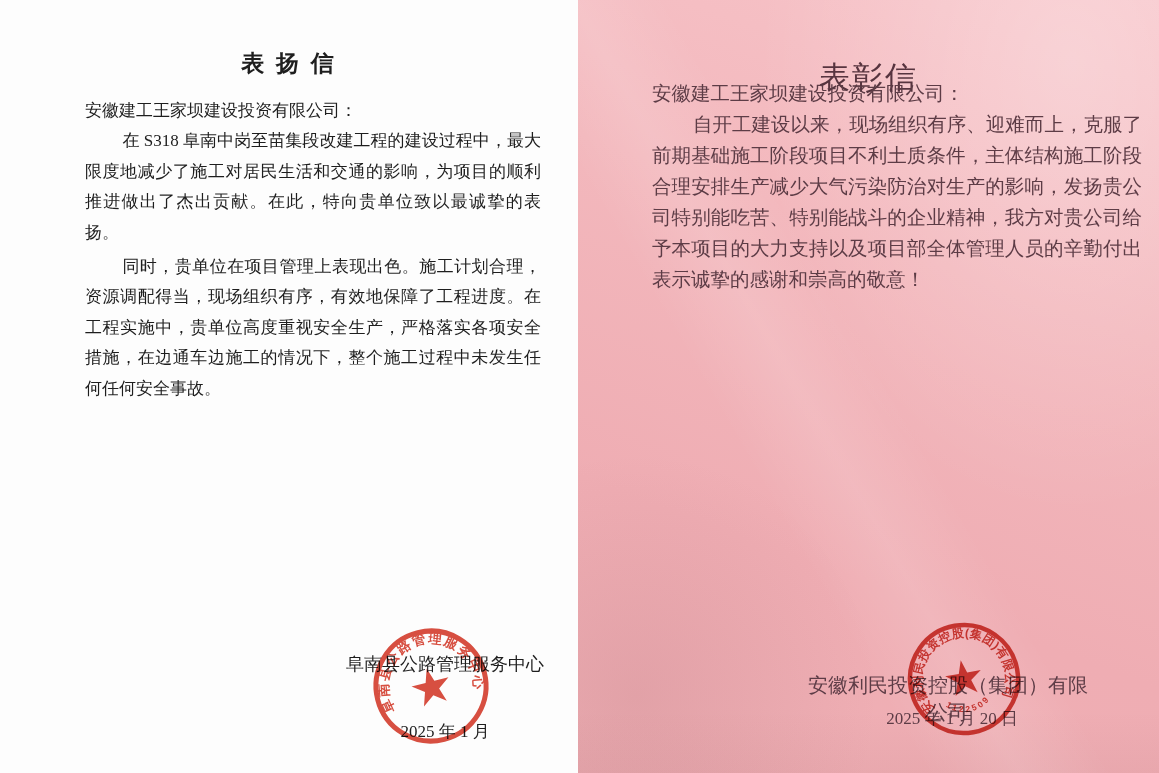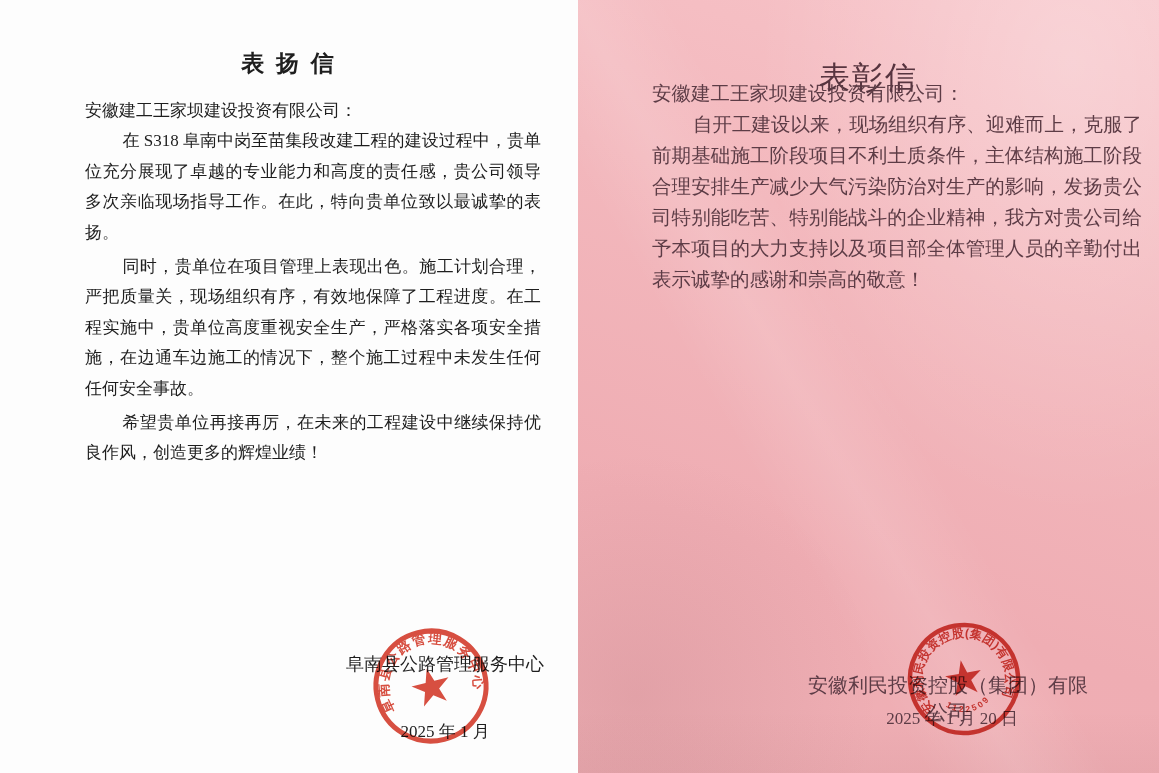--- a/index.html
+++ b/index.html
@@ -91,7 +91,7 @@
 
     <div class="body">
       <p class="salutation">安徽建工王家坝建设投资有限公司：</p>
-      <p>在 S318 阜南中岗至苗集段改建工程的建设过程中，贵单位充分展现了卓越的专业能力和高度的责任感，贵公司领导多次亲临现场指导工作。在此，特向贵单位致以最诚挚的表扬。</p>
+      <p>在 S318 阜南中岗至苗集段改建工程的建设过程中，最大限度地减少了施工对居民生活和交通的影响，为项目的顺利推进做出了杰出贡献。在此，特向贵单位致以最诚挚的表扬。</p>
       <p>同时，贵单位在项目管理上表现出色。施工计划合理，严把质量关，现场组织有序，有效地保障了工程进度。在工程实施中，贵单位高度重视安全生产，严格落实各项安全措施，在边通车边施工的情况下，整个施工过程中未发生任何任何安全事故。</p>
       <p>希望贵单位再接再厉，在未来的工程建设中继续保持优良作风，创造更多的辉煌业绩！</p>
     </div>

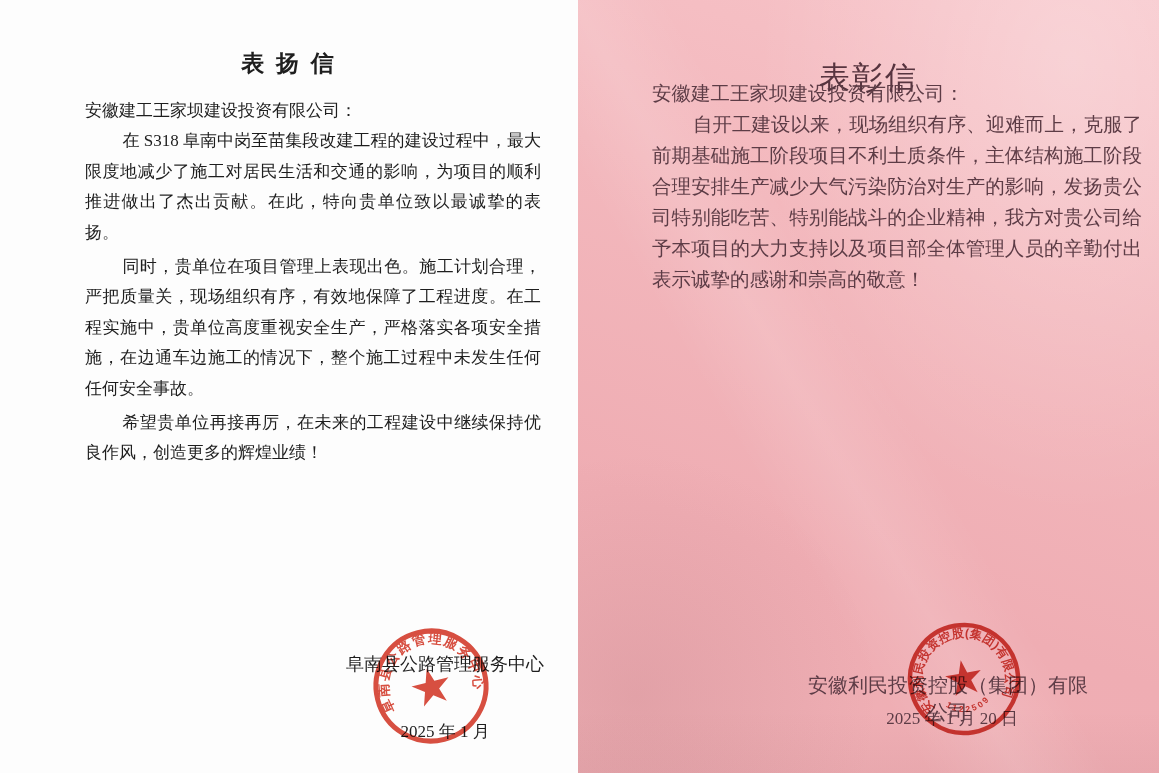--- a/index.html
+++ b/index.html
@@ -92,7 +92,7 @@
     <div class="body">
       <p class="salutation">安徽建工王家坝建设投资有限公司：</p>
       <p>在 S318 阜南中岗至苗集段改建工程的建设过程中，最大限度地减少了施工对居民生活和交通的影响，为项目的顺利推进做出了杰出贡献。在此，特向贵单位致以最诚挚的表扬。</p>
-      <p>同时，贵单位在项目管理上表现出色。施工计划合理，严把质量关，现场组织有序，有效地保障了工程进度。在工程实施中，贵单位高度重视安全生产，严格落实各项安全措施，在边通车边施工的情况下，整个施工过程中未发生任何任何安全事故。</p>
+      <p>同时，贵单位在项目管理上表现出色。施工计划合理，资源调配得当，现场组织有序，有效地保障了工程进度。在工程实施中，贵单位高度重视安全生产，严格落实各项安全措施，在边通车边施工的情况下，整个施工过程中未发生任何任何安全事故。</p>
       <p>希望贵单位再接再厉，在未来的工程建设中继续保持优良作风，创造更多的辉煌业绩！</p>
     </div>
 

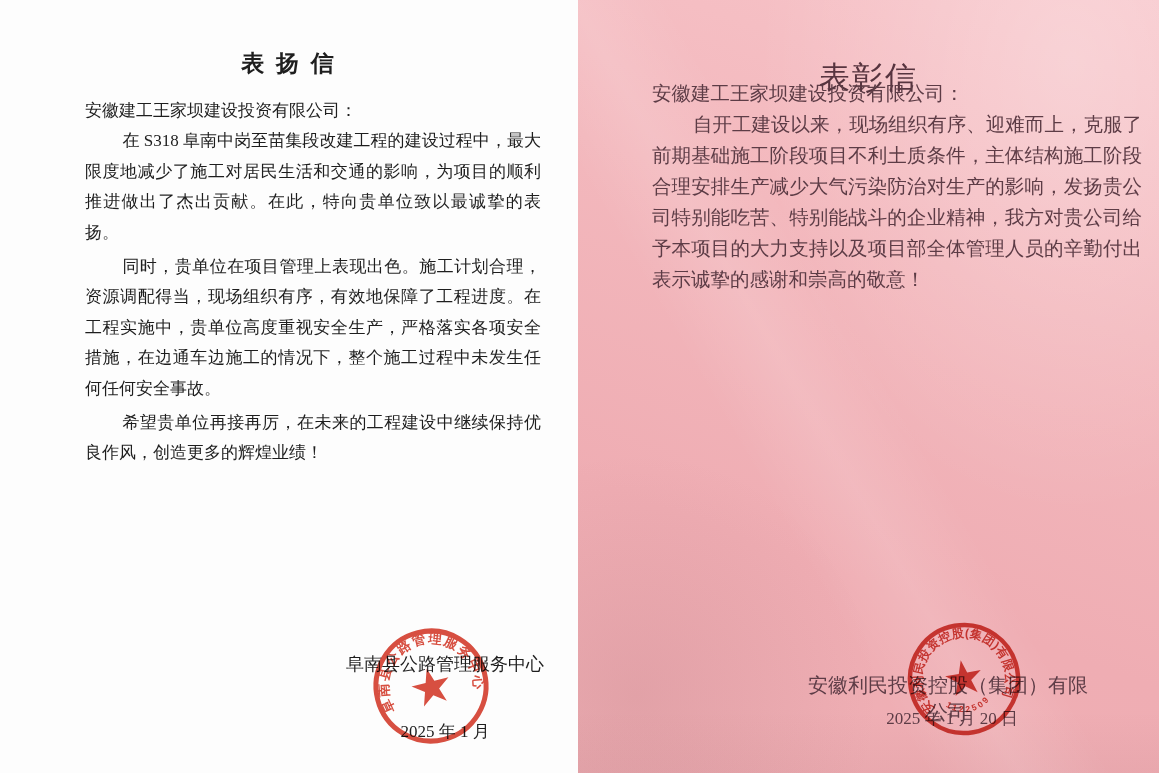--- a/index.html
+++ b/index.html
@@ -93,7 +93,6 @@
       <p class="salutation">安徽建工王家坝建设投资有限公司：</p>
       <p>在 S318 阜南中岗至苗集段改建工程的建设过程中，最大限度地减少了施工对居民生活和交通的影响，为项目的顺利推进做出了杰出贡献。在此，特向贵单位致以最诚挚的表扬。</p>
       <p>同时，贵单位在项目管理上表现出色。施工计划合理，资源调配得当，现场组织有序，有效地保障了工程进度。在工程实施中，贵单位高度重视安全生产，严格落实各项安全措施，在边通车边施工的情况下，整个施工过程中未发生任何任何安全事故。</p>
-      <p>希望贵单位再接再厉，在未来的工程建设中继续保持优良作风，创造更多的辉煌业绩！</p>
     </div>
 
     <div class="sig">阜南县公路管理服务中心</div>

